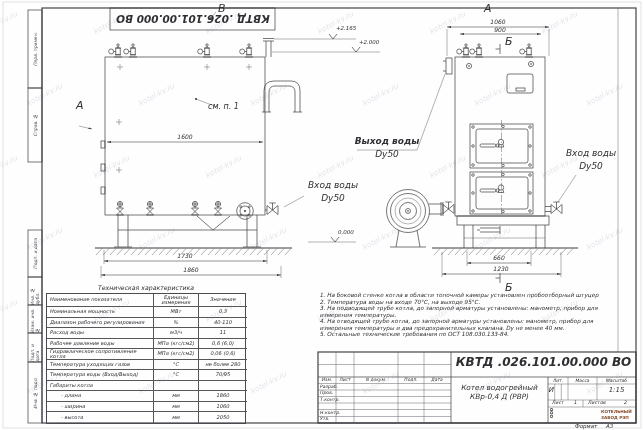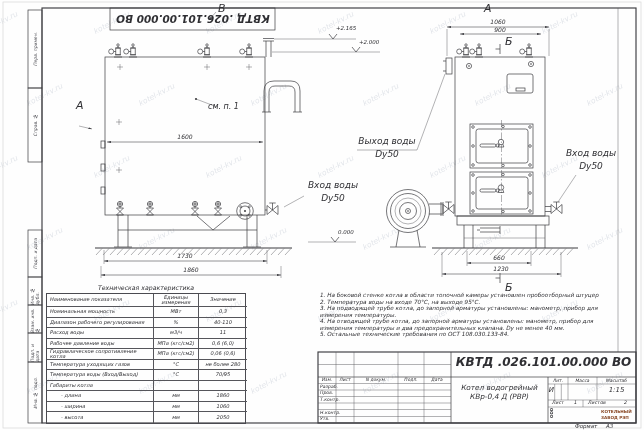--- a/index.html
+++ b/index.html
@@ -349,7 +349,7 @@
   <span class="t" style="left:359px;top:39.5px;font-size:5.5px;">+2.000</span>
   <span class="t" style="left:338px;top:230px;font-size:5.5px;">0.000</span>
 
-  <span class="t ctr" style="left:387px;top:137px;font-size:9px;">Выход воды</span>
+  <span class="t ctr" style="left:387px;top:137px;font-size:9px;font-weight:bold;">Выход воды</span>
   <span class="t ctr" style="left:387px;top:150px;font-size:9px;">Dy50</span>
   <span class="t ctr" style="left:333px;top:181px;font-size:9px;">Вход воды</span>
   <span class="t ctr" style="left:333px;top:194px;font-size:9px;">Dy50</span>

